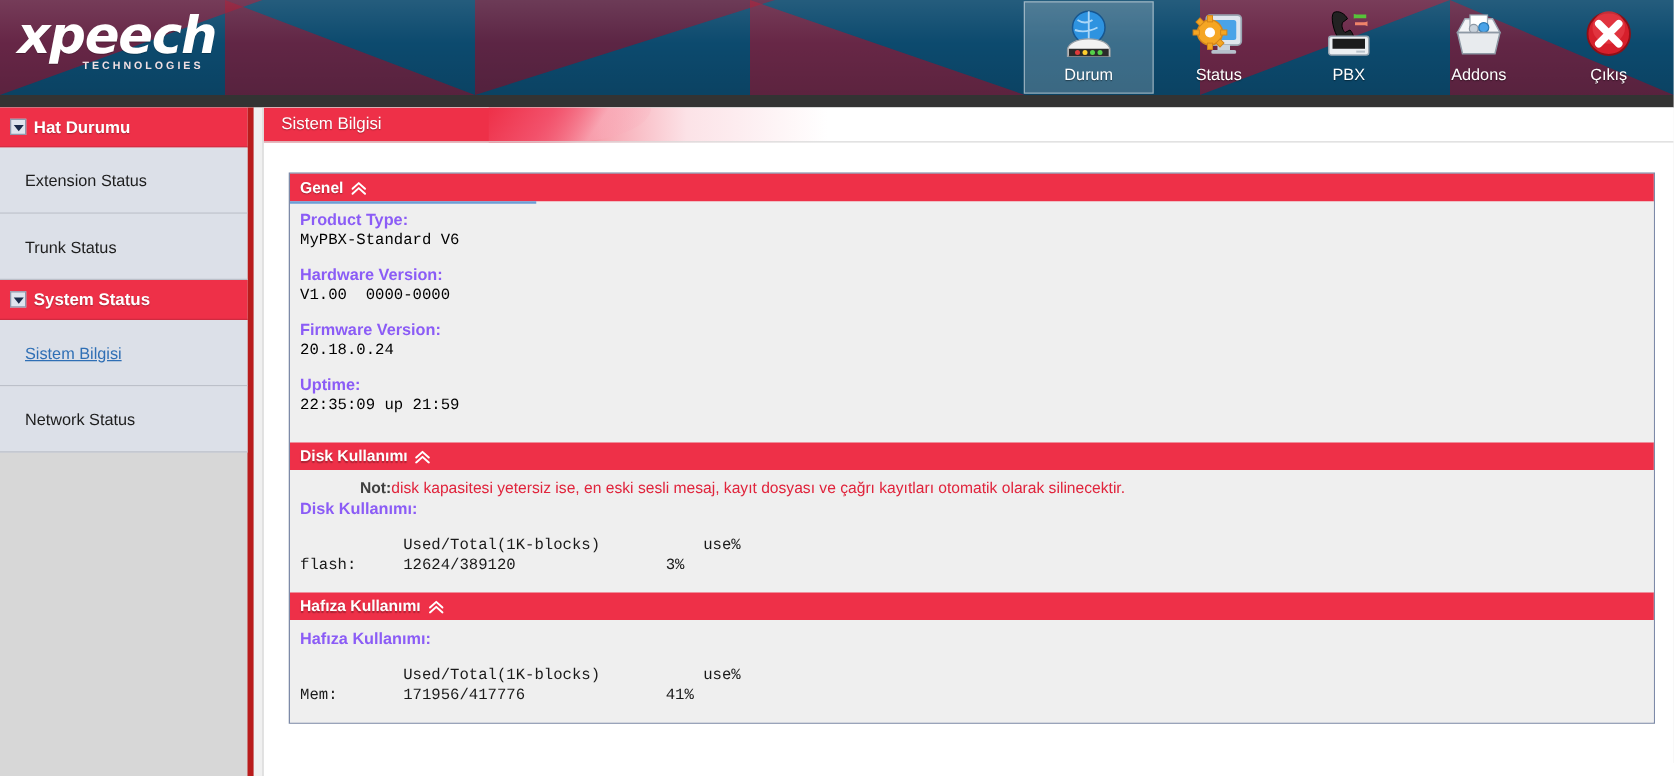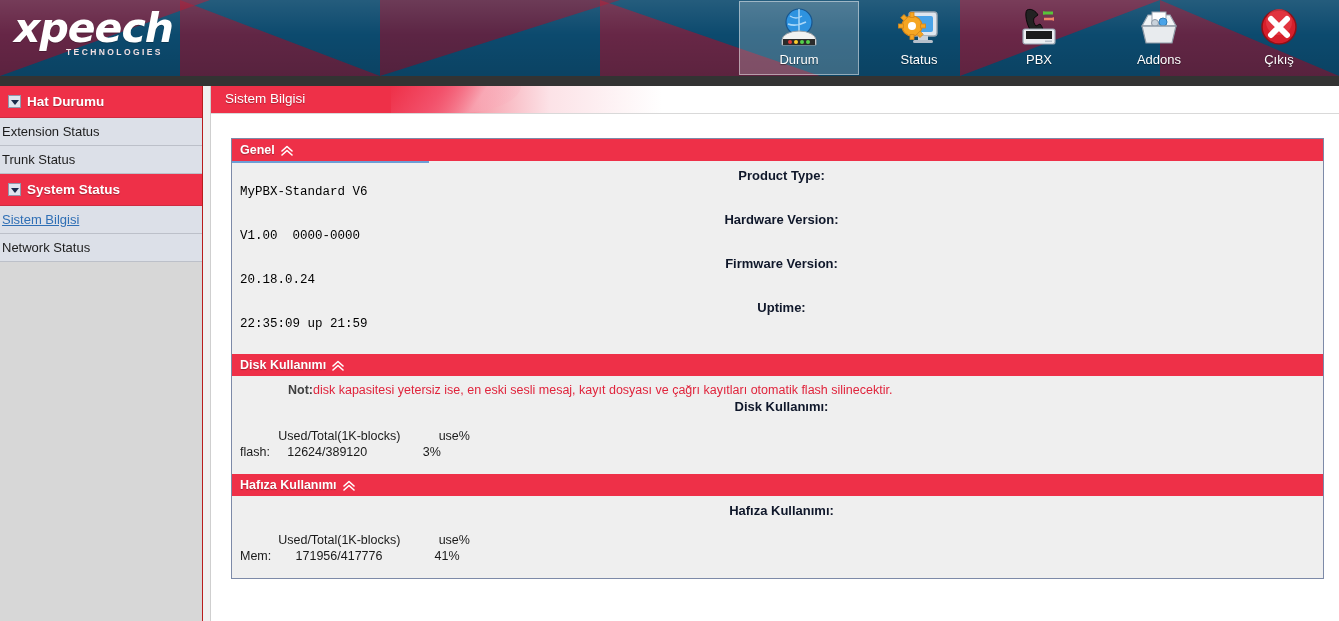--- a/index.html
+++ b/index.html
@@ -49,7 +49,7 @@
   
   .nav { position: absolute; right: 0; top: 0; height: 76px; display: flex; align-items: flex-start; }
   .nav-item {
-    width: 120px; height: 74px; margin: 1px 0 0 0;
+    width: 104px; height: 74px; margin: 1px 0 0 0;
     display: flex; flex-direction: column; align-items: center; justify-content: flex-start;
     padding-top: 4px; box-sizing: border-box; cursor: pointer; position: relative;
   }

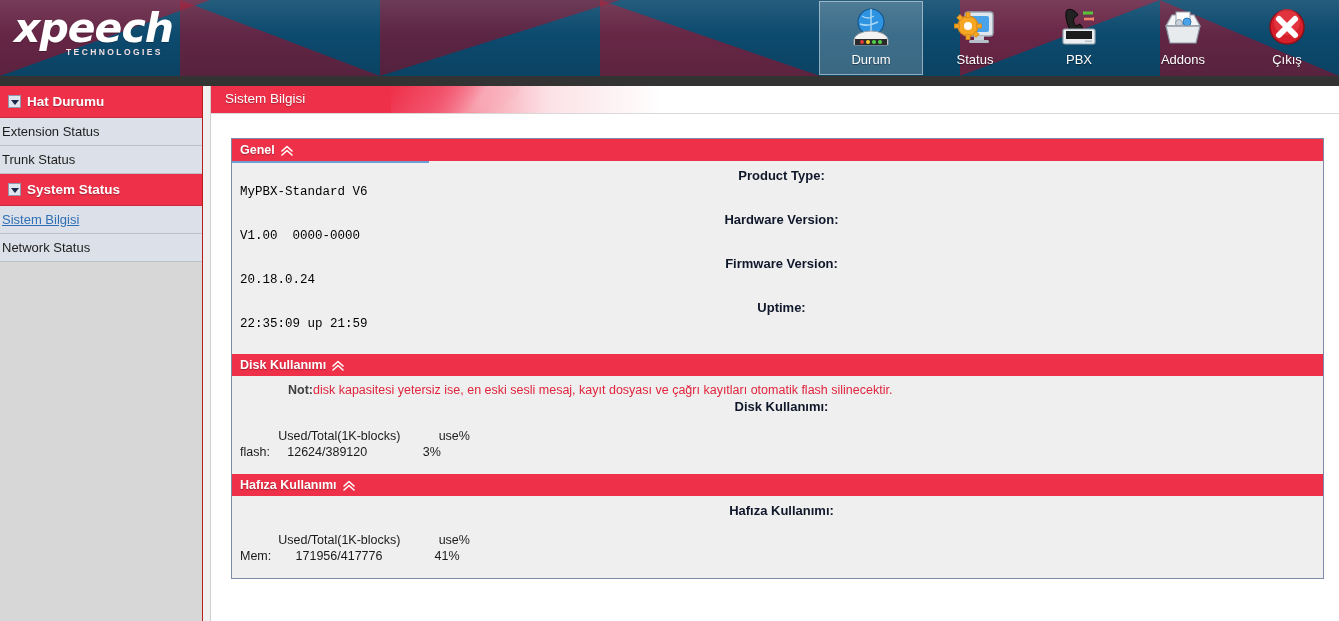--- a/index.html
+++ b/index.html
@@ -66,7 +66,7 @@
   
   .sidebar {
     position: absolute; left: 0; top: 86px; width: 203px; height: 535px;
-    background: #d7d7d7; border-right: 1px solid #b91c1c;
+    background: #d7d7d7; border-right: 5px solid #b91c1c;
     box-sizing: border-box;
   }
   .side-group {

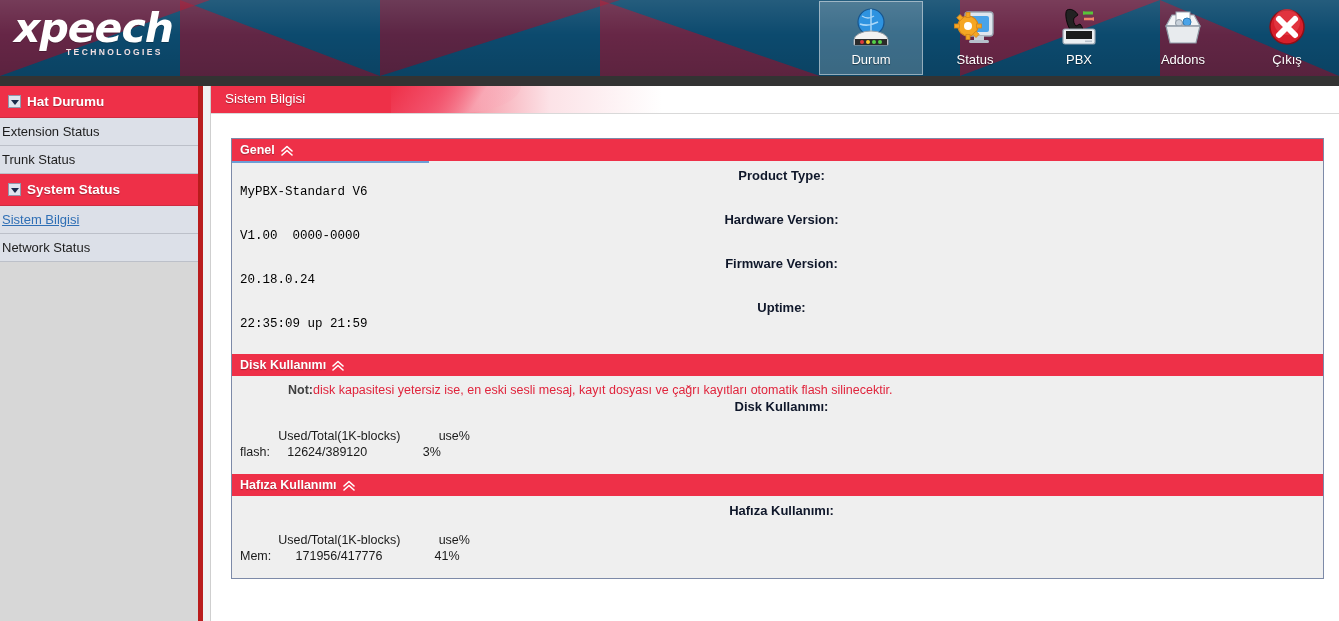--- a/index.html
+++ b/index.html
@@ -85,8 +85,8 @@
   }
   .side-group-label { color:#fff; font-weight:bold; font-size:13.5px; text-shadow: 0 1px 1px rgba(0,0,0,.3); }
   .side-link {
-    height: 28px; background: #dce0e8; border-bottom: 1px solid #bcc0c9;
-    display:flex; align-items:center; padding-left: 2px; box-sizing:border-box;
+    height: 53px; background: #dce0e8; border-bottom: 1px solid #bcc0c9;
+    display:flex; align-items:center; padding-left: 20px; box-sizing:border-box;
     font-size: 13px; color: #1d1d1d; cursor: pointer;
   }
   .side-link.active { color: #2f6fb5; text-decoration: underline; }

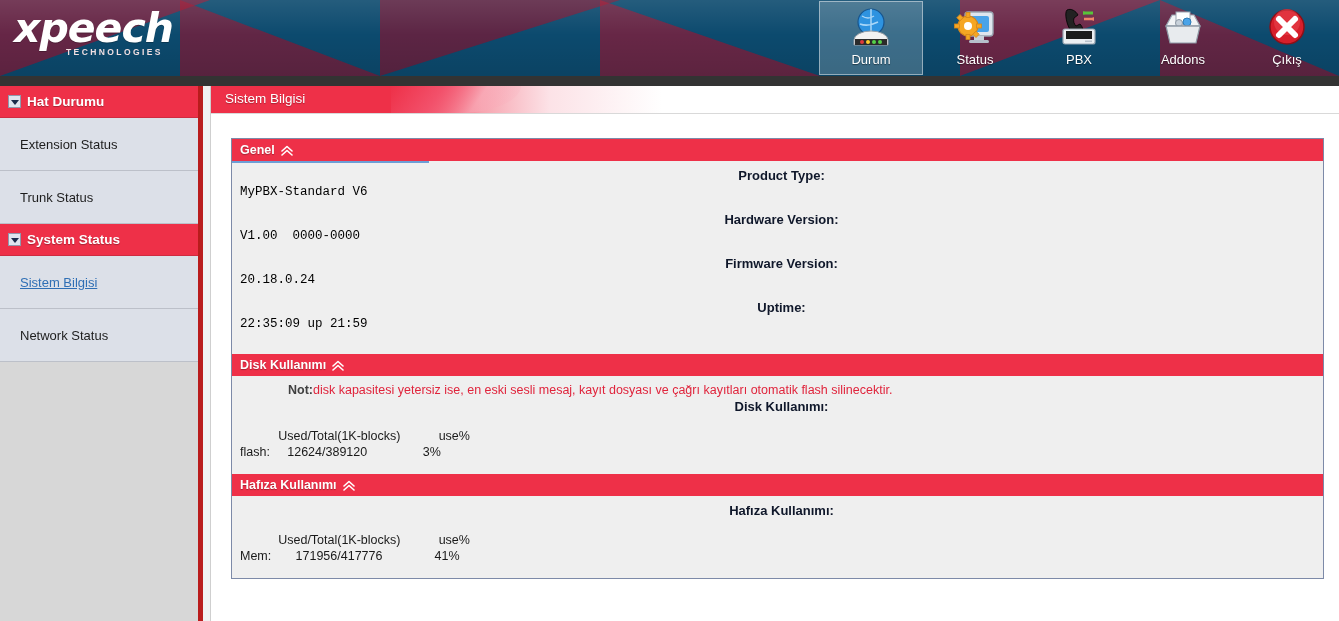--- a/index.html
+++ b/index.html
@@ -126,7 +126,7 @@
   .sec-underline { position:absolute; left:0; bottom:-2px; width:197px; height:2px; background:#6d9ed6; }
   .sec-body { background:#efefef; padding: 6px 0 8px 8px; }
 
-  .lbl { font-weight:bold; font-size:13px; color:#0f172a; line-height:17px;text-align:center; }
+  .lbl { font-weight:bold; font-size:13px; color:#8b5cf6; line-height:17px; }
   .val {
     font-family: "Liberation Mono", "DejaVu Sans Mono", monospace;
     font-size: 12.5px; color:#000000; line-height:16px; white-space:pre;

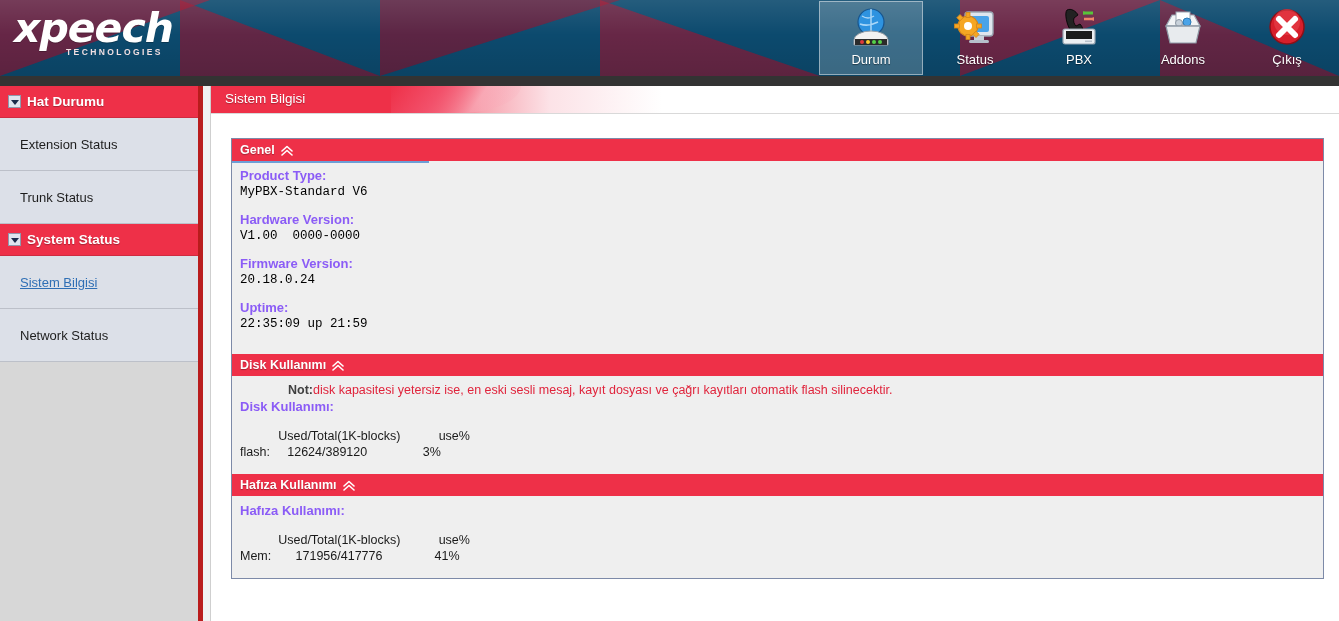--- a/index.html
+++ b/index.html
@@ -318,7 +318,7 @@
             </svg></span>
       </div>
       <div class="sec-body">
-        <div class="note"><b>Not:</b><span>disk kapasitesi yetersiz ise, en eski sesli mesaj, kayıt dosyası ve çağrı kayıtları otomatik flash silinecektir.</span></div>
+        <div class="note"><b>Not:</b><span>disk kapasitesi yetersiz ise, en eski sesli mesaj, kayıt dosyası ve çağrı kayıtları otomatik olarak silinecektir.</span></div>
         <div class="lbl">Disk Kullanımı:</div>
         <div class="mono-block">           Used/Total(1K-blocks)           use%
 flash:     12624/389120                3%</div>

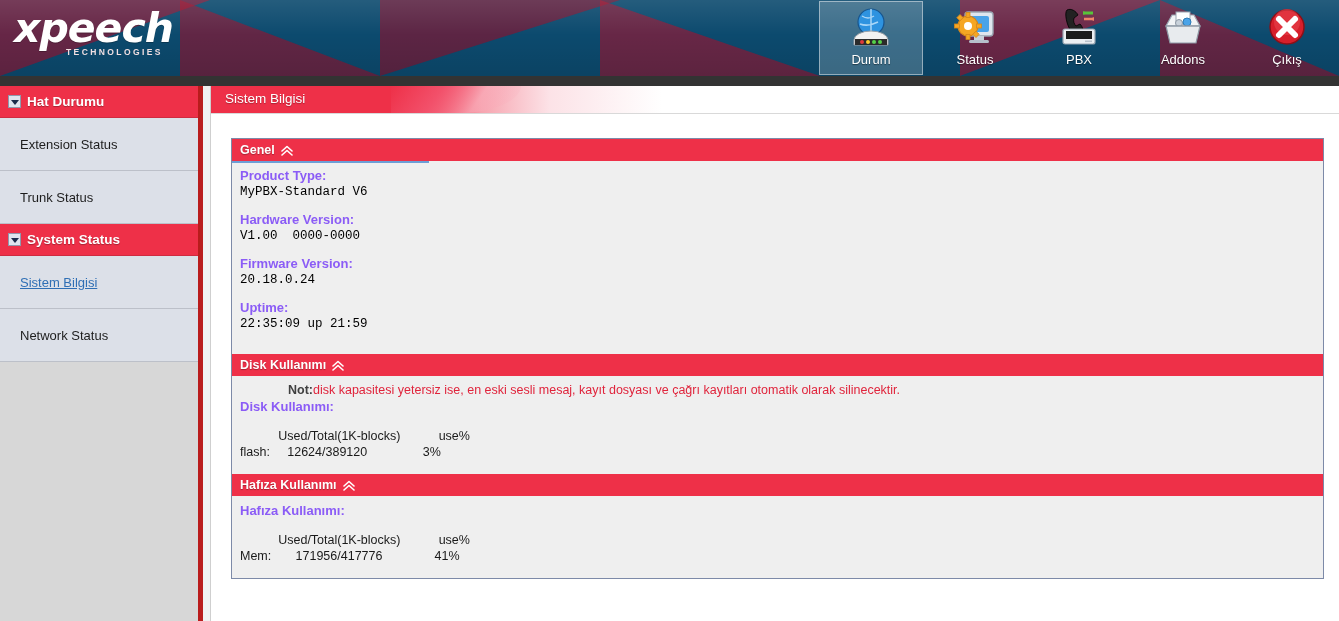--- a/index.html
+++ b/index.html
@@ -135,7 +135,7 @@
   .note { color:#e0243c; font-size:12.5px; line-height:16px; }
   .note b { color:#404040;padding-left:48px; }
   .mono-block {
-    font-family: Liberation Sans, sans-serif;
+    font-family: Liberation Mono, monospace;
     font-size: 12.5px; color:#1a1a1a; line-height:16px; white-space:pre;
     margin-top: 13px;
   }

